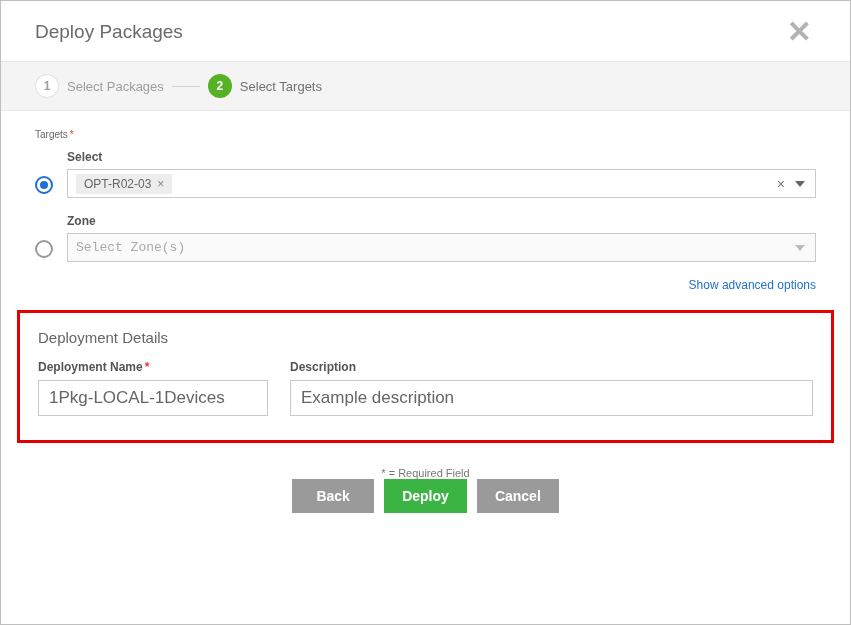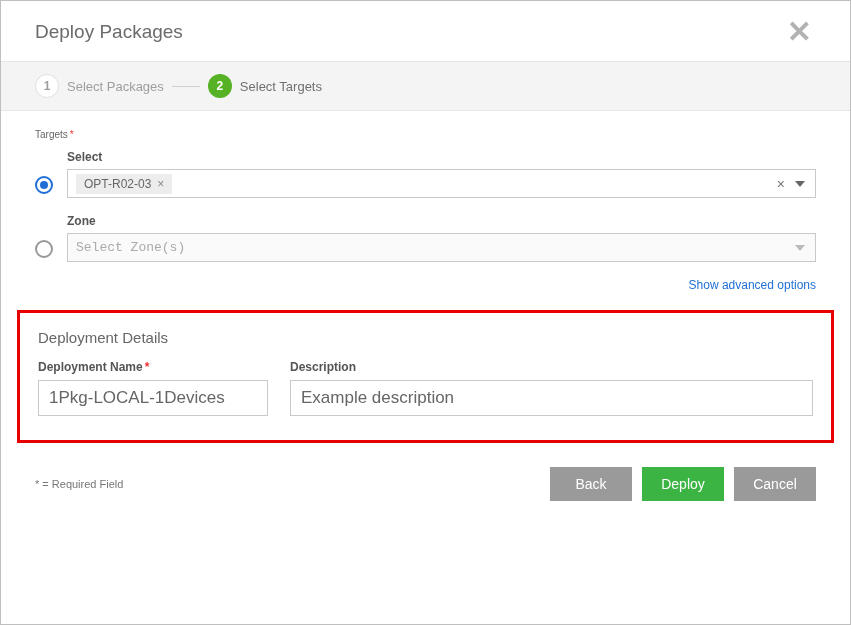--- a/index.html
+++ b/index.html
@@ -166,6 +166,7 @@
     align-items:center;
     justify-content:space-between;
     padding: 12px 34px 0 34px;
+    flex-direction: column;
   }
   .foot-note { font-size:11px; color:#777; }
   .buttons { display:flex; gap:10px; }

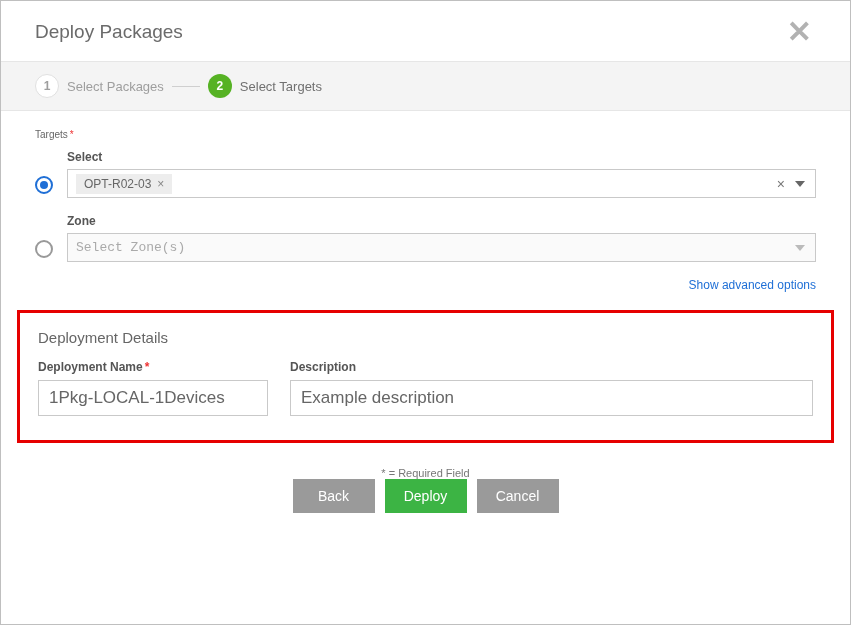--- a/index.html
+++ b/index.html
@@ -179,6 +179,7 @@
     color:#fff;
     cursor:pointer;
     font-family:inherit;
+    font-weight:bold;
   }
   .btn.gray { background:#9a9a9a; }
   .btn.green { background:#3cb444; }

